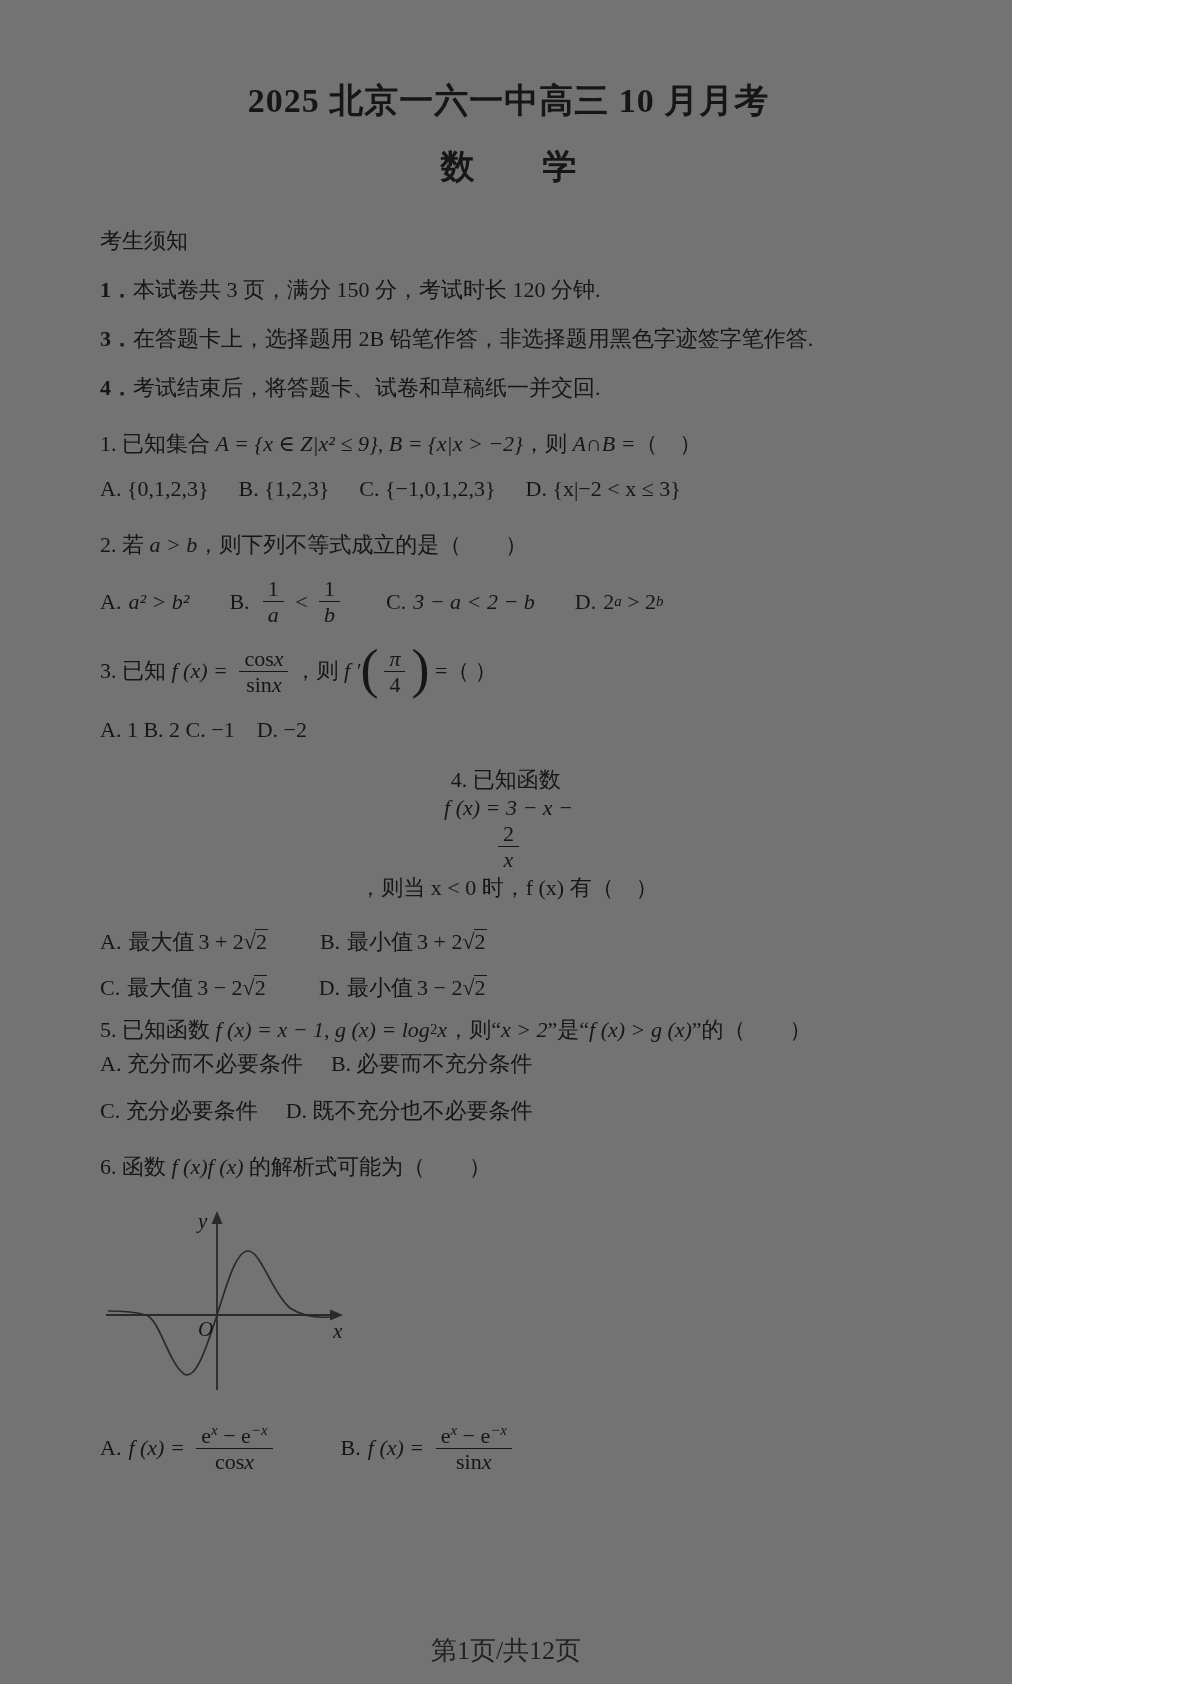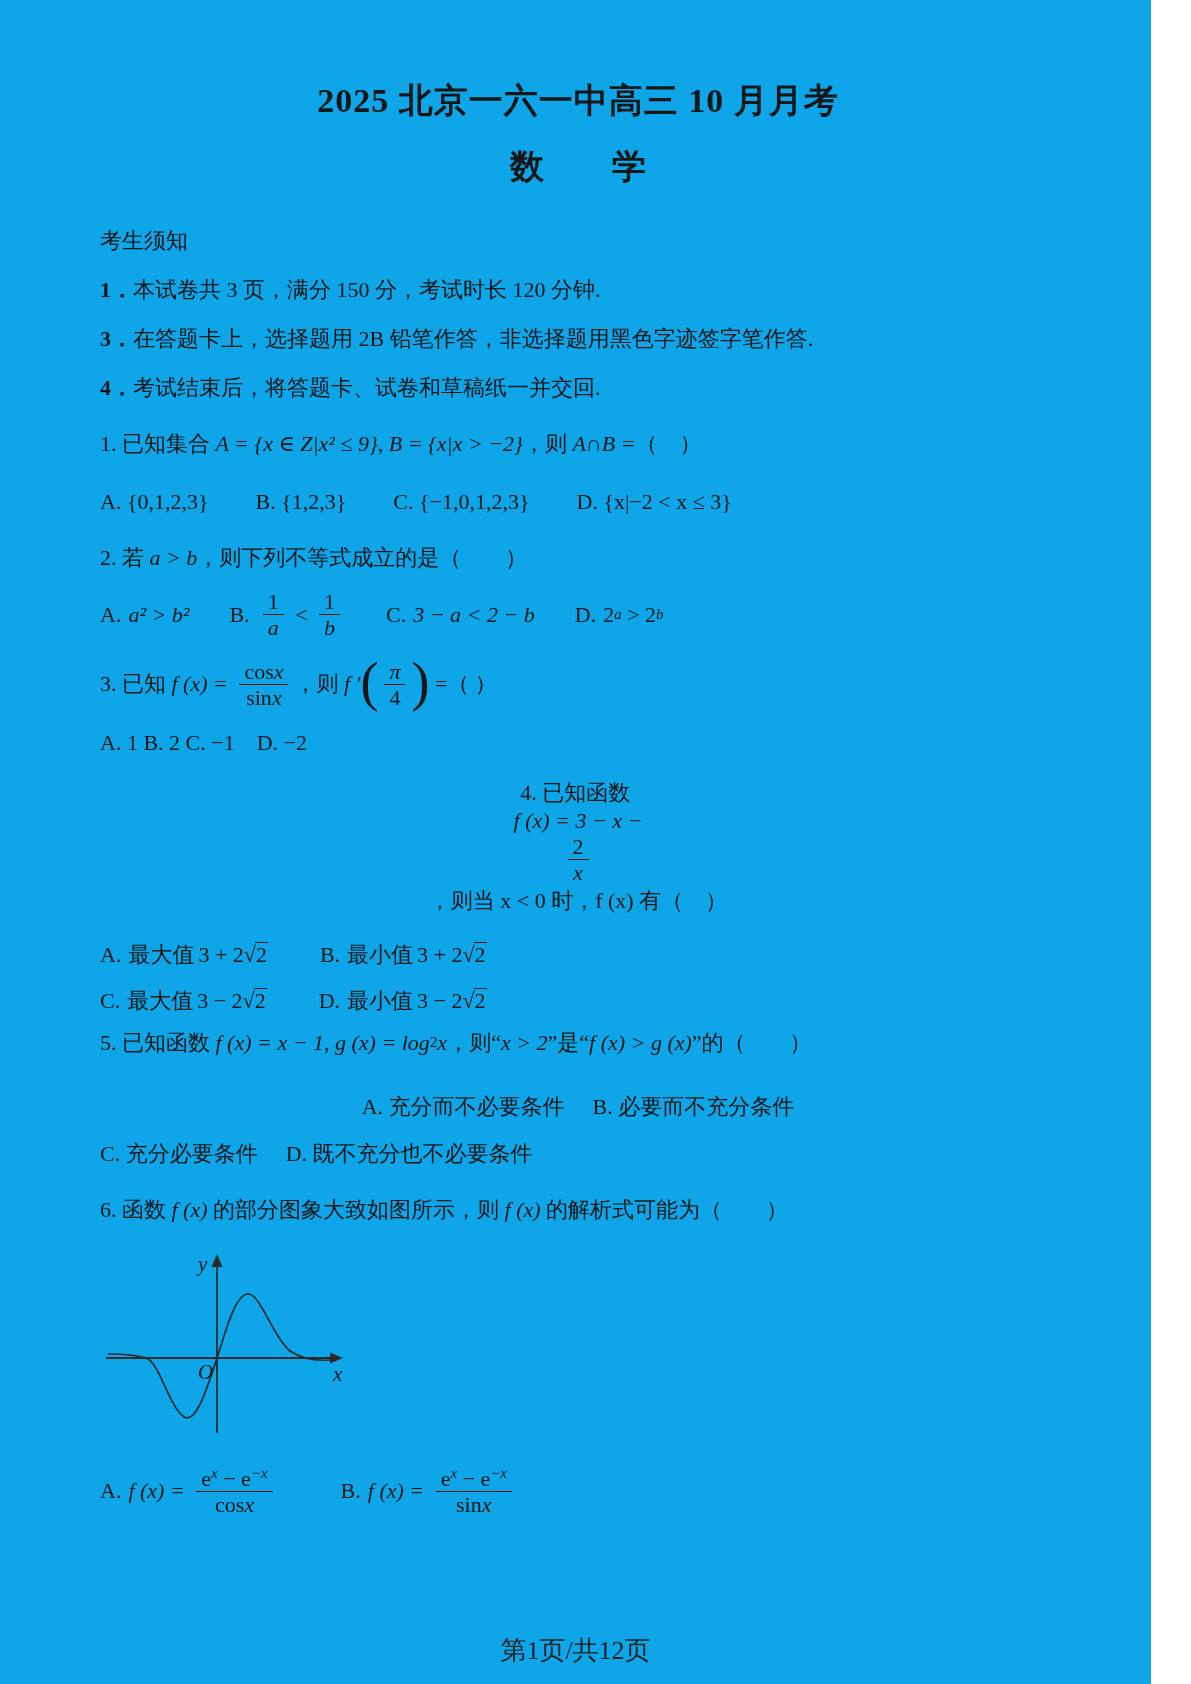--- a/index.html
+++ b/index.html
@@ -5,8 +5,8 @@
   html,body{margin:0;padding:0;background:#ffffff;}
   .page{
     position:relative;
-    width:1151px;height:1684px;
-    background:#0ea5e9;
+    width:1012px;height:1684px;
+    background:#737373;
     color:#161616;
     font-family:"Liberation Serif","DejaVu Serif",serif;
     font-size:22px;

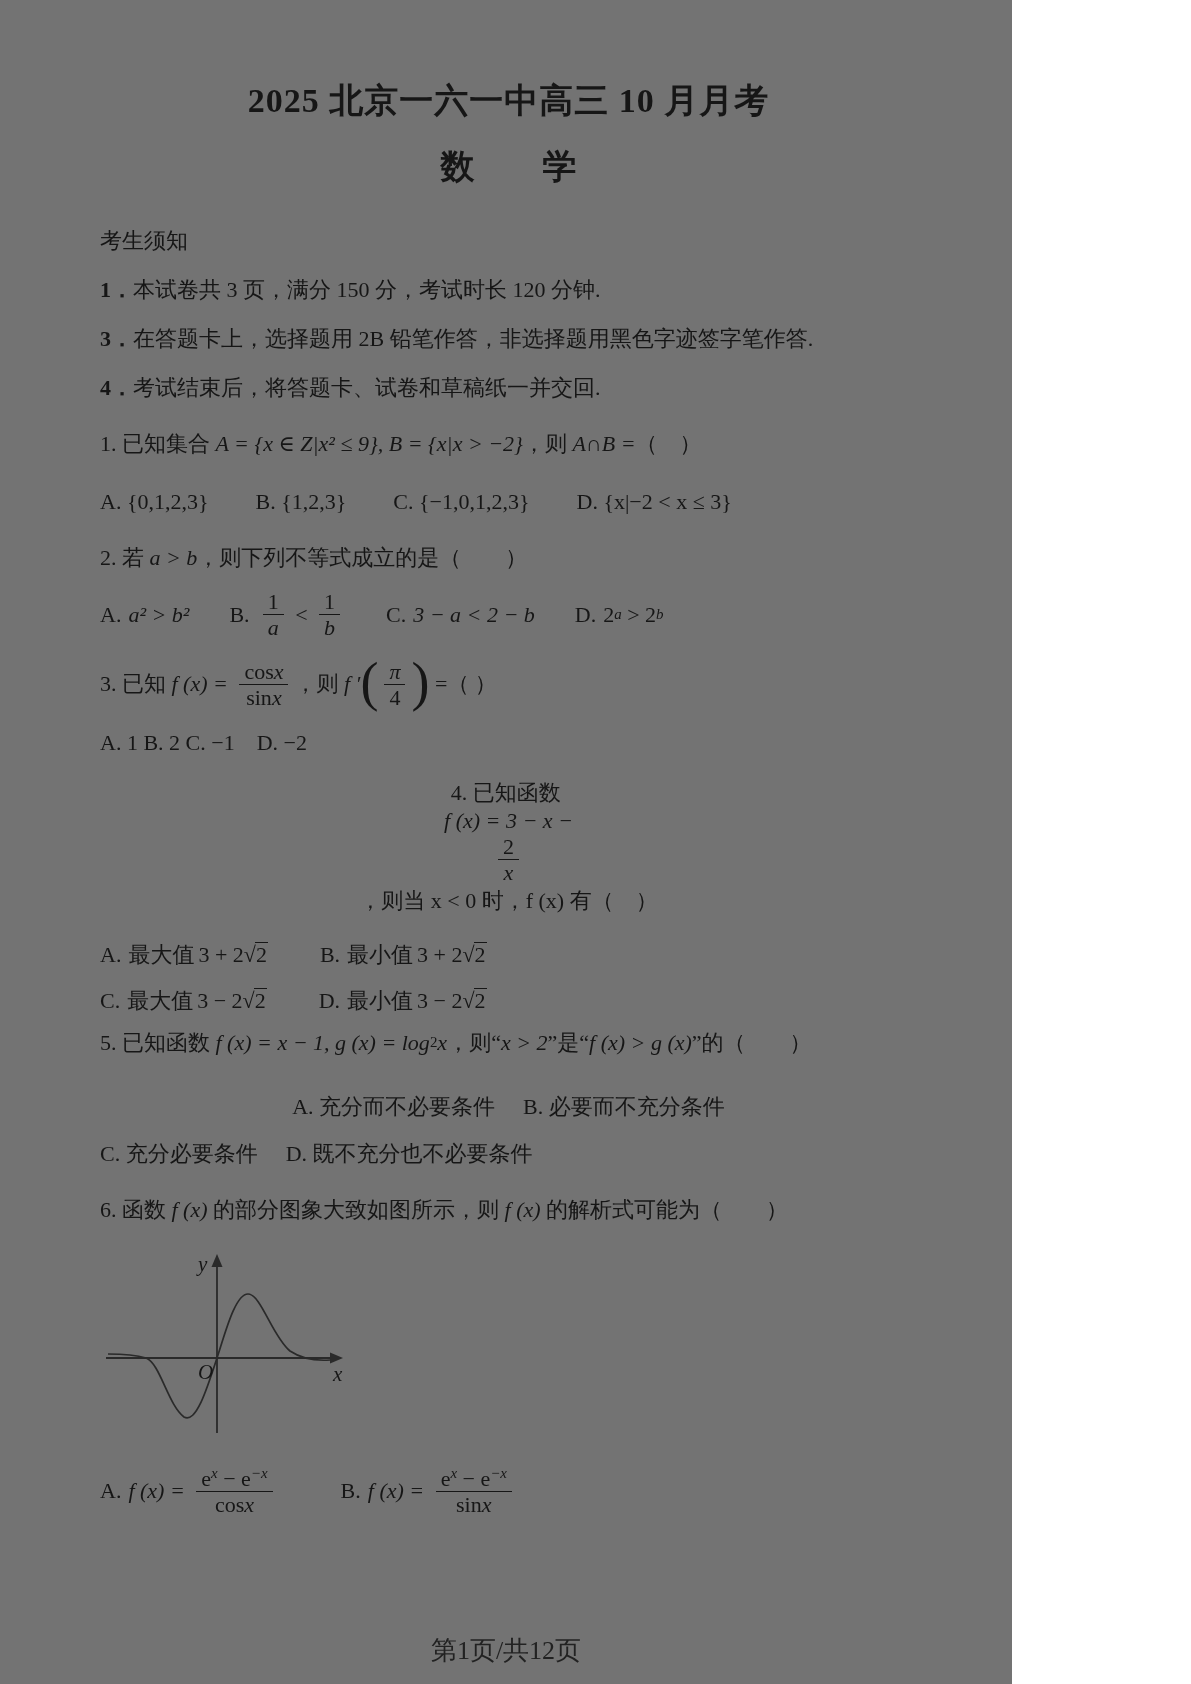--- a/index.html
+++ b/index.html
@@ -64,7 +64,7 @@
   }
   
   .q1-stem{margin-top:26px;}
-  .q1-opts{margin-top:30px;gap:47px;}
+  .q1-opts{margin-top:17px;gap:30px;}
   .q2-stem{margin-top:28px;}
   .q2-opts{margin-top:16px;gap:40px;}
   .q3-stem{margin-top:18px;}

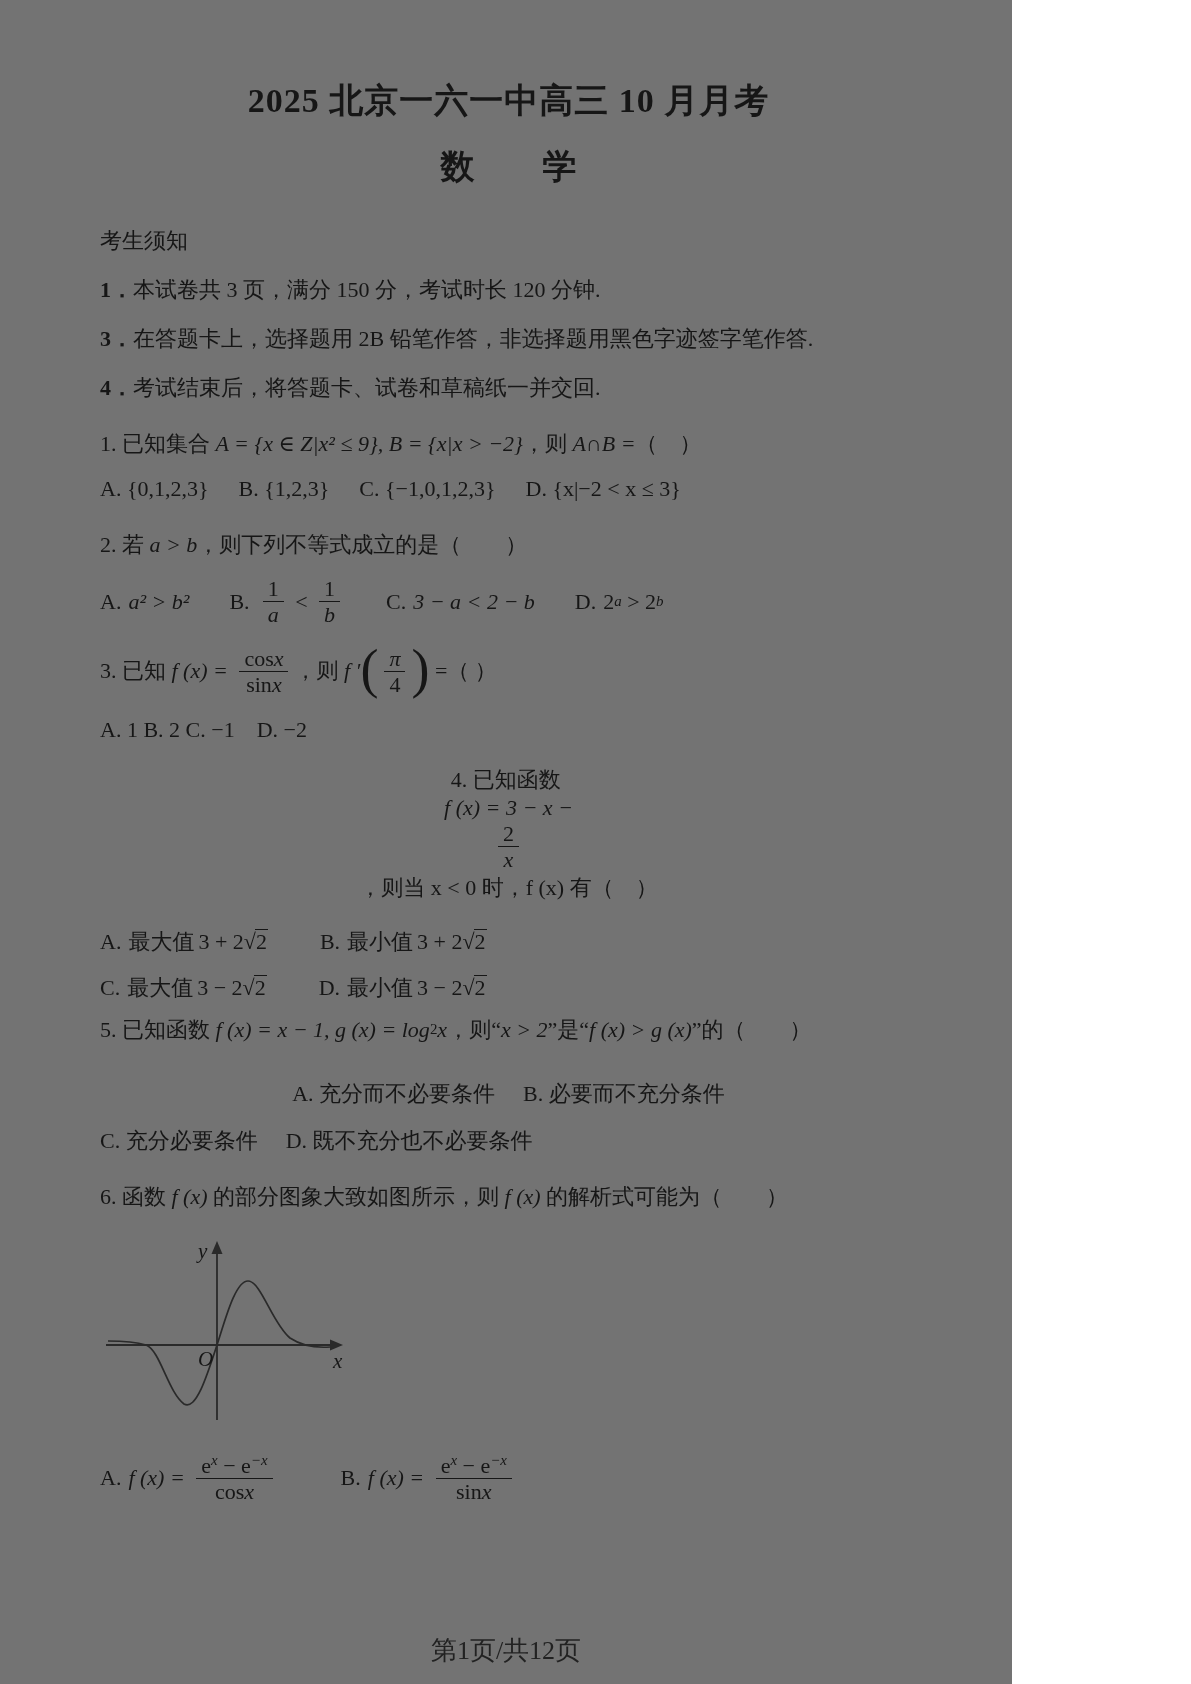--- a/index.html
+++ b/index.html
@@ -73,7 +73,7 @@
   .q4-opts1{margin-top:24px;gap:52px;}
   .q4-opts2{margin-top:16px;gap:52px;}
   .q5-stem{margin-top:12px;}
-  .q5-opts1{margin-top:34px;gap:28px;justify-content:center;}
+  .q5-opts1{margin-top:4px;gap:28px;}
   .q5-opts2{margin-top:17px;gap:28px;}
   .q6-stem{margin-top:26px;}
   .q6-opts{margin-top:16px;gap:62px;}

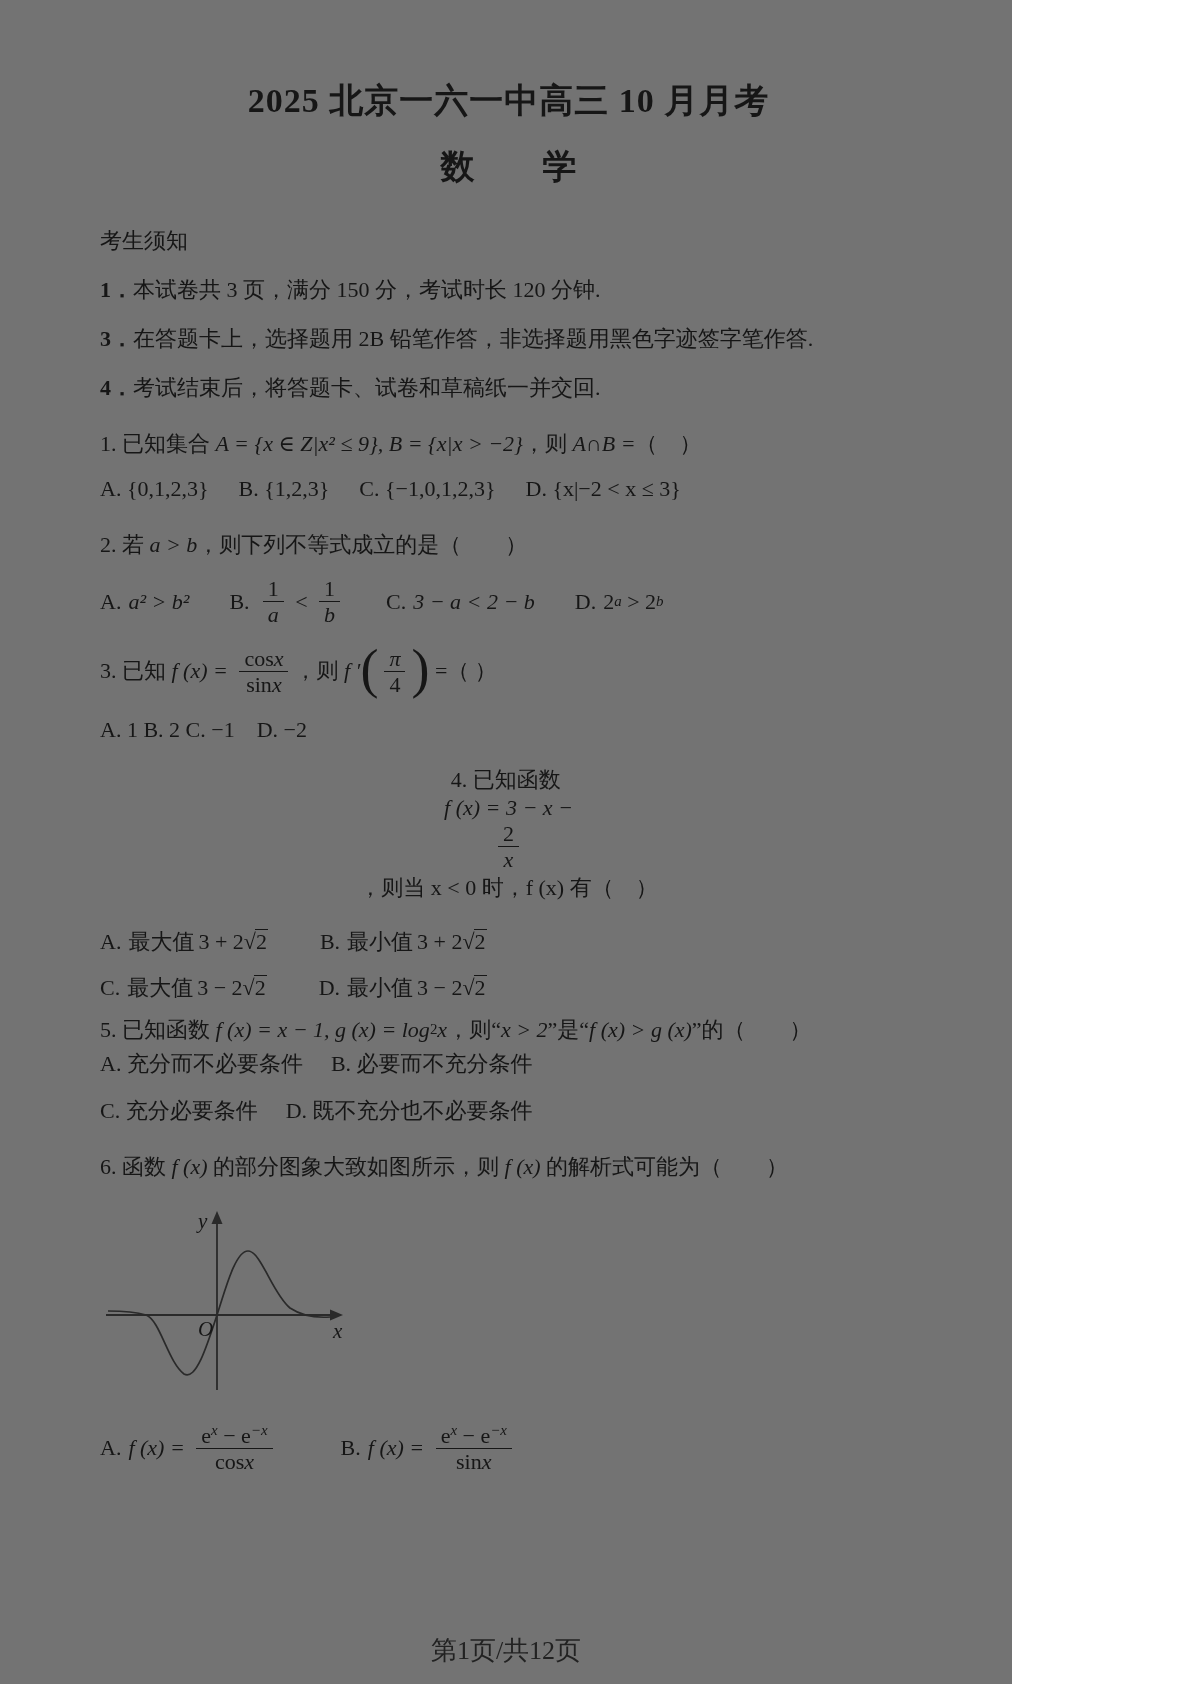--- a/index.html
+++ b/index.html
@@ -173,7 +173,6 @@
     <div class="stem q6-stem">
       <span>6. 函数 </span>
         <span class="mi">f (x)</span>
-        <span> 的部分图象大致如图所示，则 </span>
         <span class="mi">f (x)</span>
         <span> 的解析式可能为（　　）</span>
     </div>

